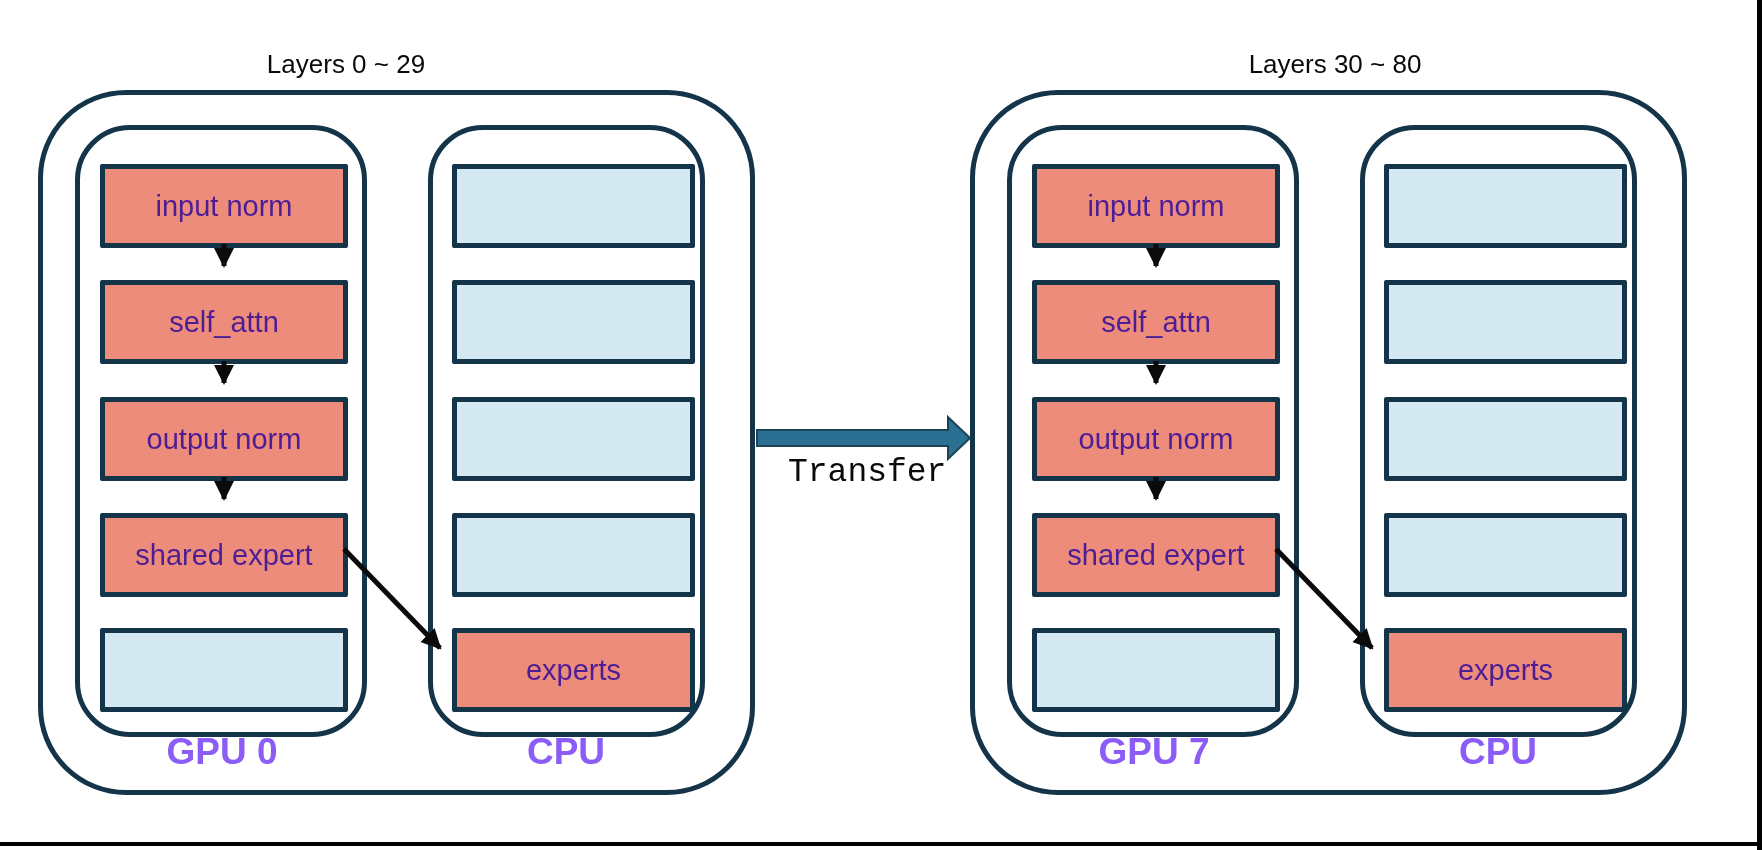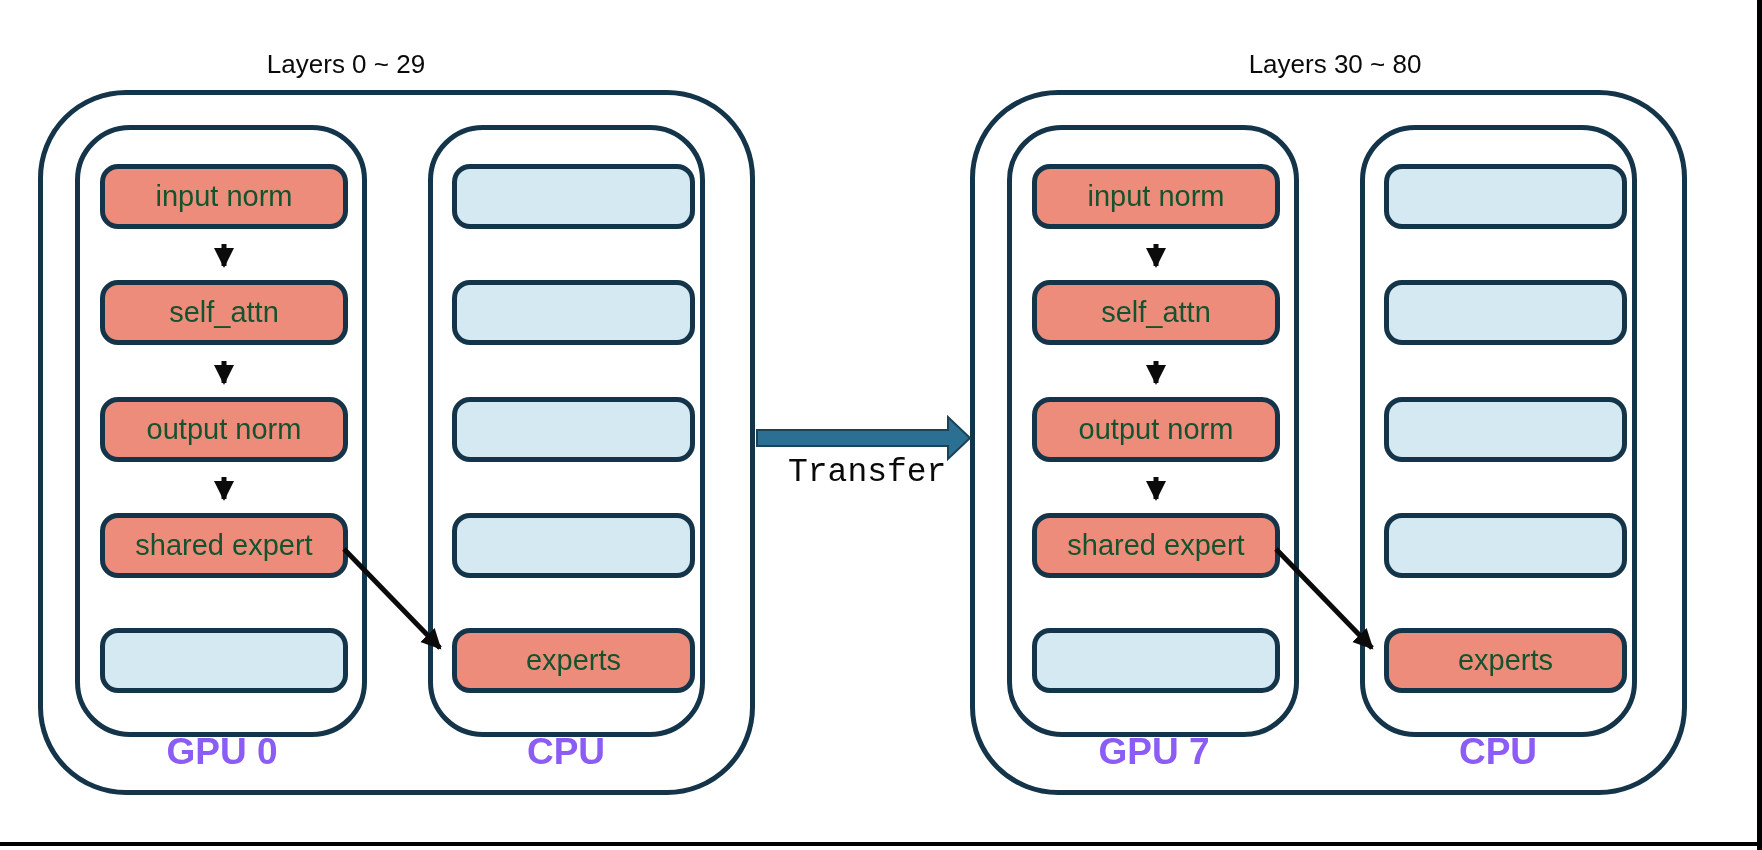--- a/index.html
+++ b/index.html
@@ -28,9 +28,9 @@
     background:#fff;border:5px solid var(--ink);border-radius:55px;
   }
   .box{
-    position:absolute;height:65px;border:5px solid var(--ink);border-radius:18px;
+    position:absolute;height:84px;border:5px solid var(--ink);border-radius:2px;
     display:flex;align-items:center;justify-content:center;
-    font-size:29px;color:#14532d;white-space:nowrap;
+    font-size:29px;color:#4c1d95;white-space:nowrap;
   }
   .box.filled{background:var(--salmon);}
   .box.empty{background:var(--slot);}

